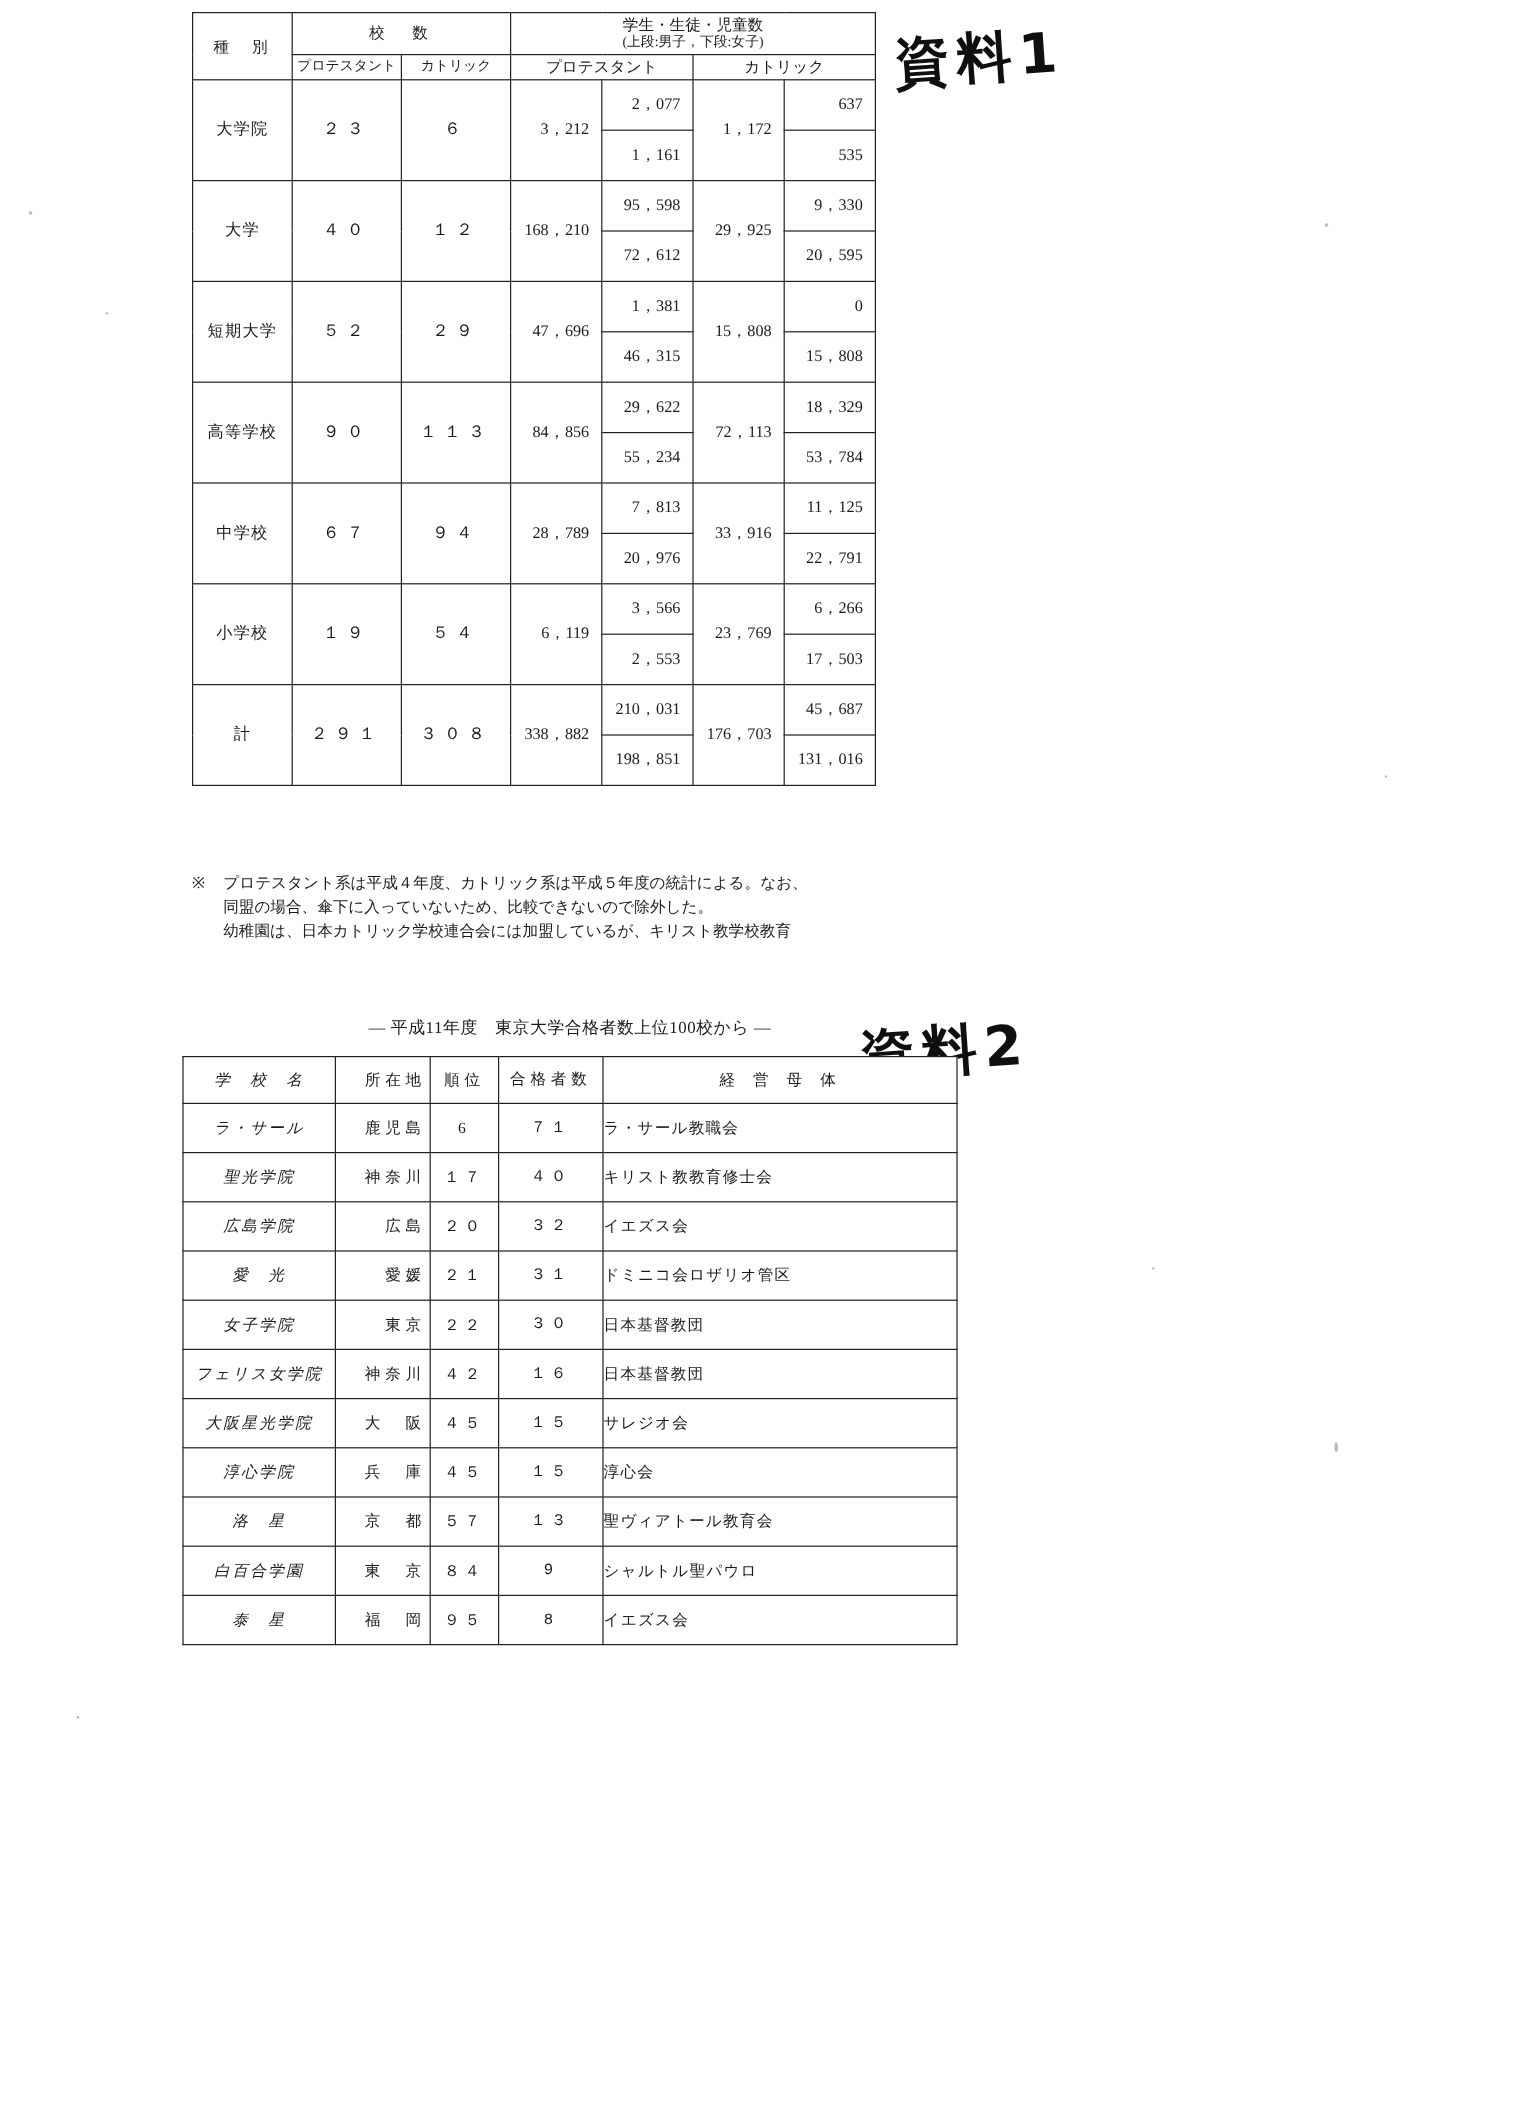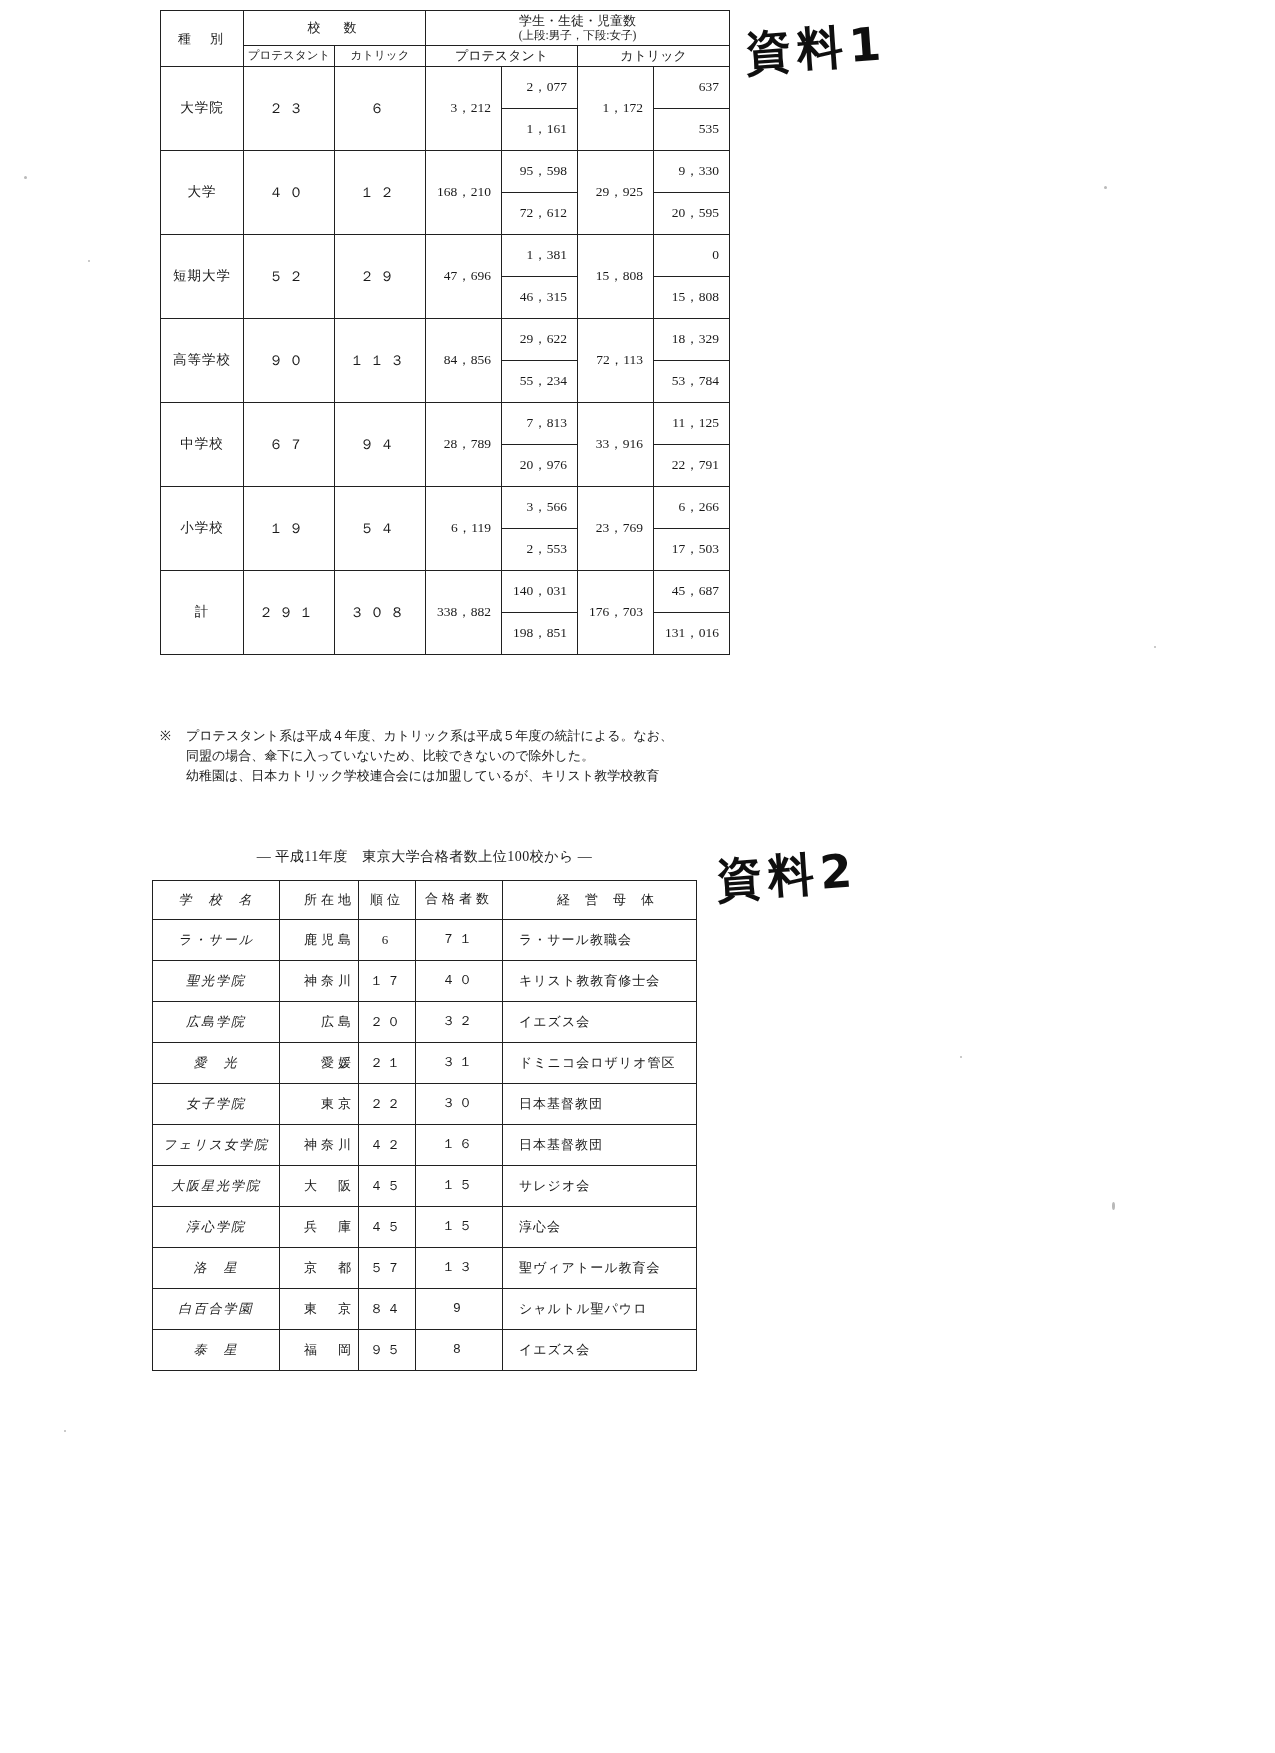--- a/index.html
+++ b/index.html
@@ -218,7 +218,7 @@
         <td class="numspaced" rowspan="2">２９１</td>
         <td class="numspaced" rowspan="2">３０８</td>
         <td class="num" rowspan="2">338，882</td>
-        <td class="num subcell">140，031</td>
+        <td class="num subcell">210，031</td>
         <td class="num" rowspan="2">176，703</td>
         <td class="num subcell">45，687</td>
       </tr>

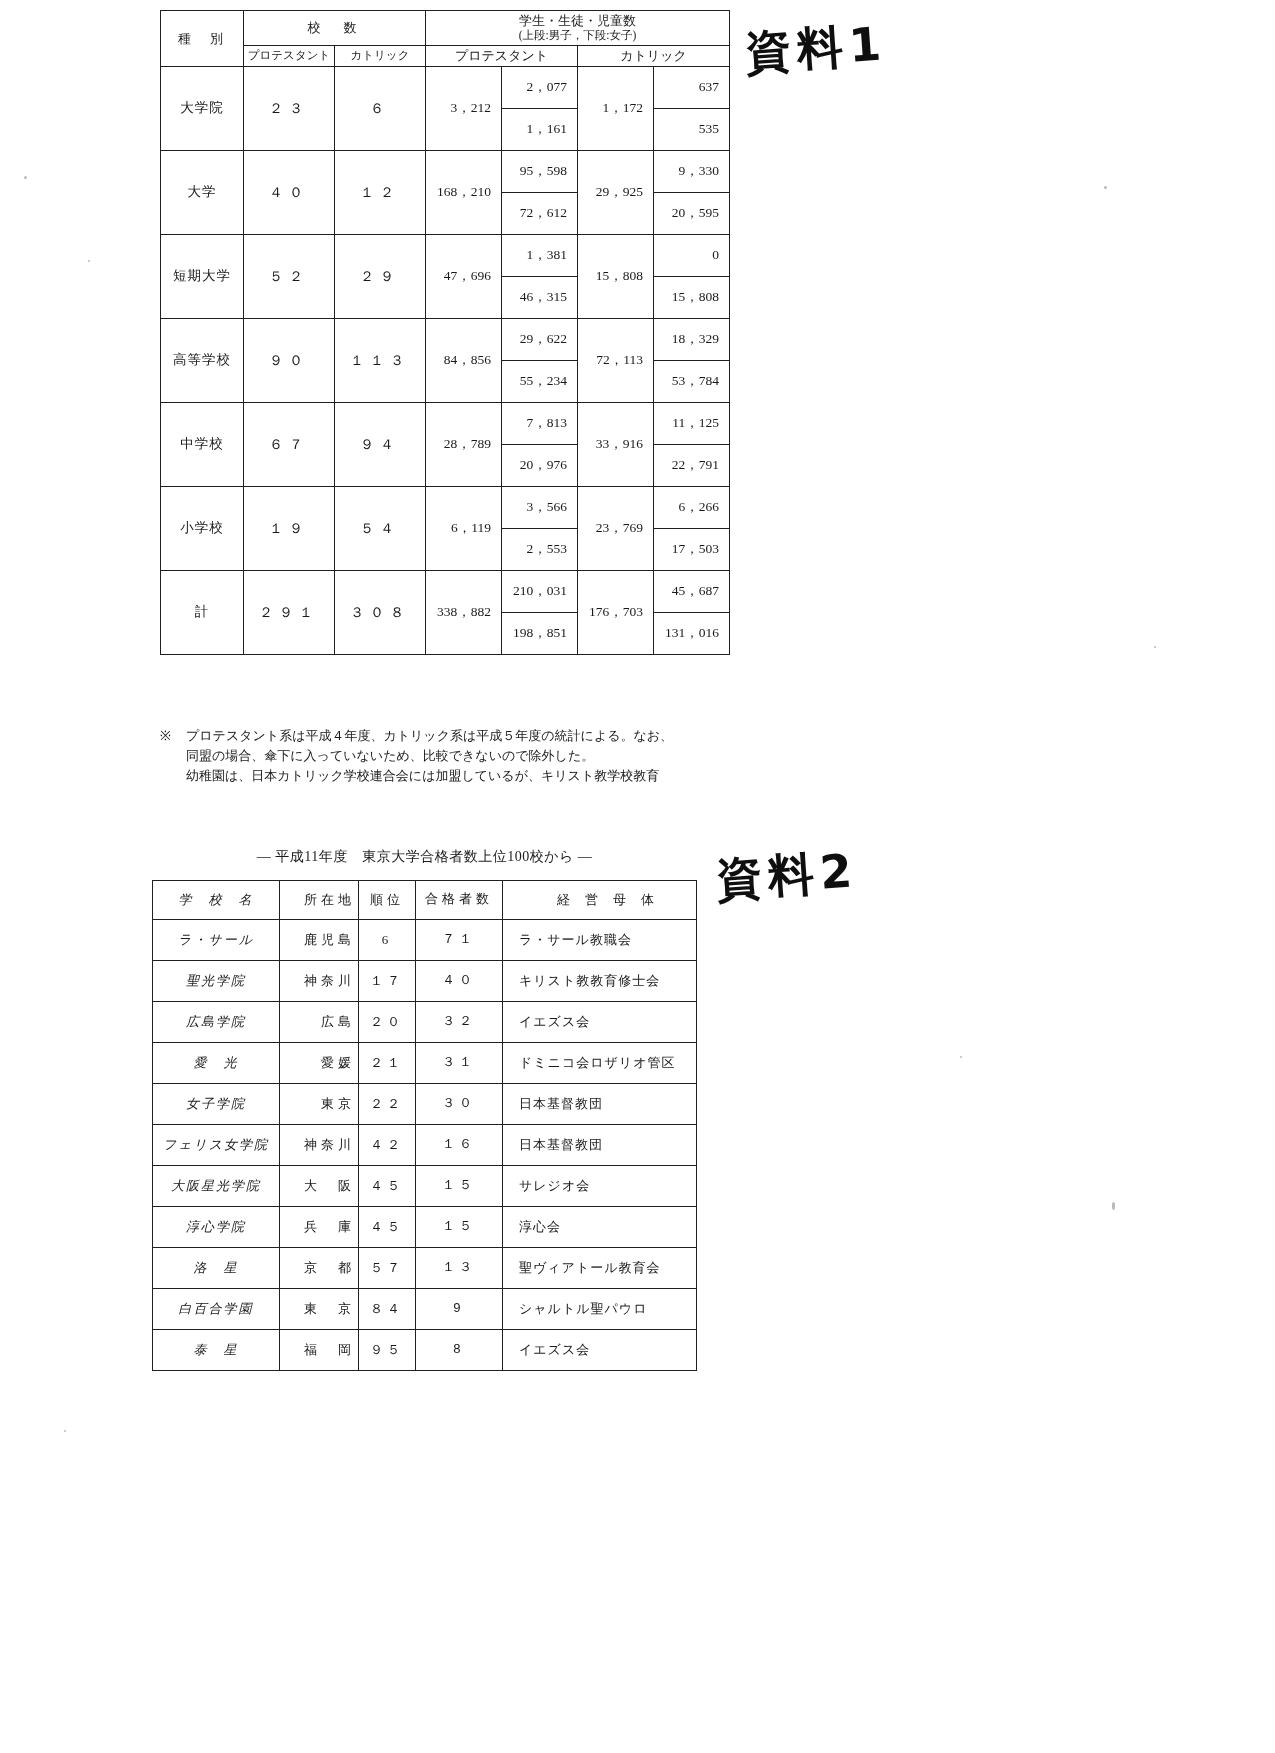--- a/index.html
+++ b/index.html
@@ -84,7 +84,7 @@
     position: absolute;
     left: 152px;
     top: 848px;
-    width: 545px;
+    width: 646px;
   }
   #doc2 .caption {
     text-align: center;

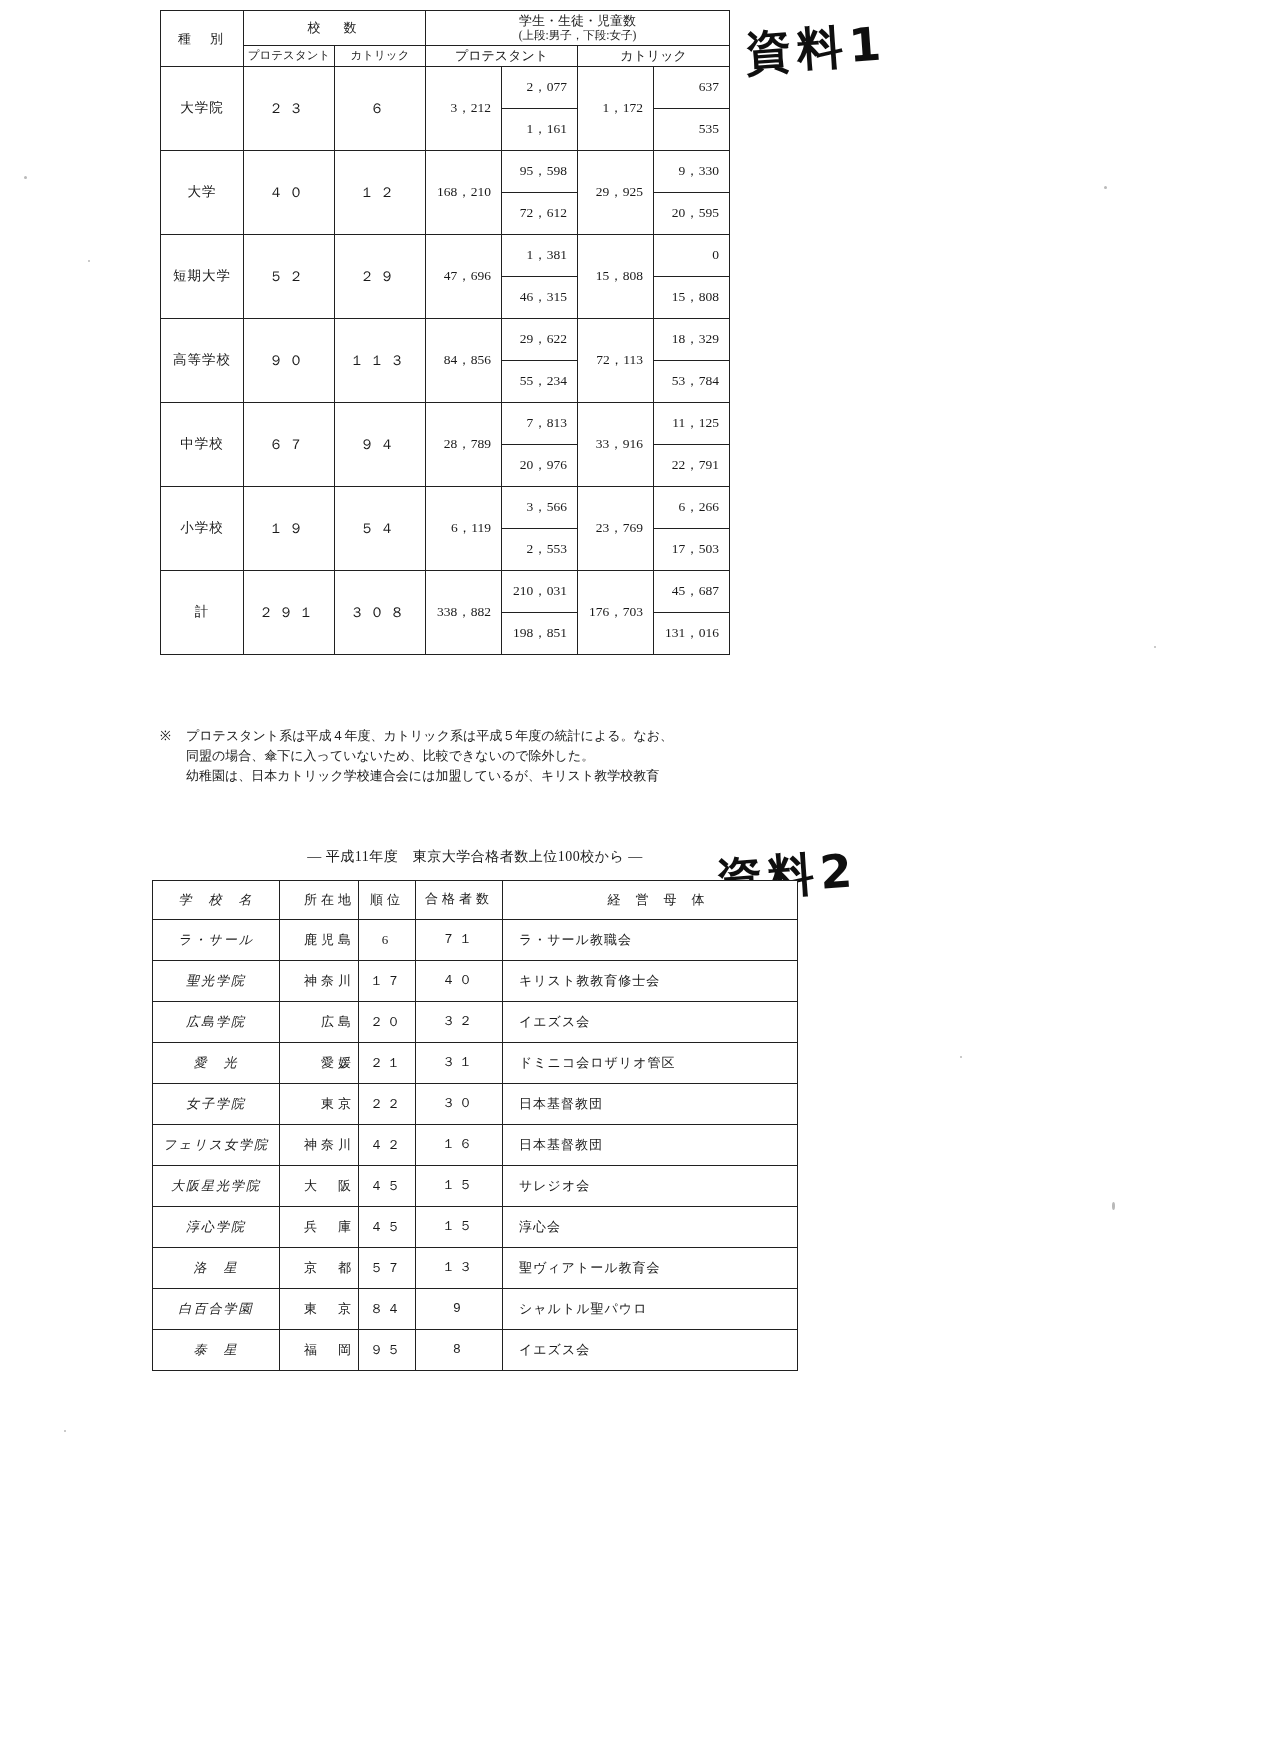--- a/index.html
+++ b/index.html
@@ -97,7 +97,7 @@
   .t2 .c-loc  { width: 72px; text-align: right; letter-spacing: 4px; }
   .t2 .c-rank { width: 50px; text-align: center; letter-spacing: 4px; }
   .t2 .c-pass { width: 80px; text-align: center; letter-spacing: 4px; font-family: Liberation Mono, monospace; }
-  .t2 .c-org  { text-align: left; padding-left: 16px; letter-spacing: 1px; }
+  .t2 .c-org  { text-align: left; padding-left: 0; letter-spacing: 1px; }
   .t2 thead td { letter-spacing: 4px; font-size: 13px; height: 34px; }
   .t2 .org-head { text-align: center; }
 

